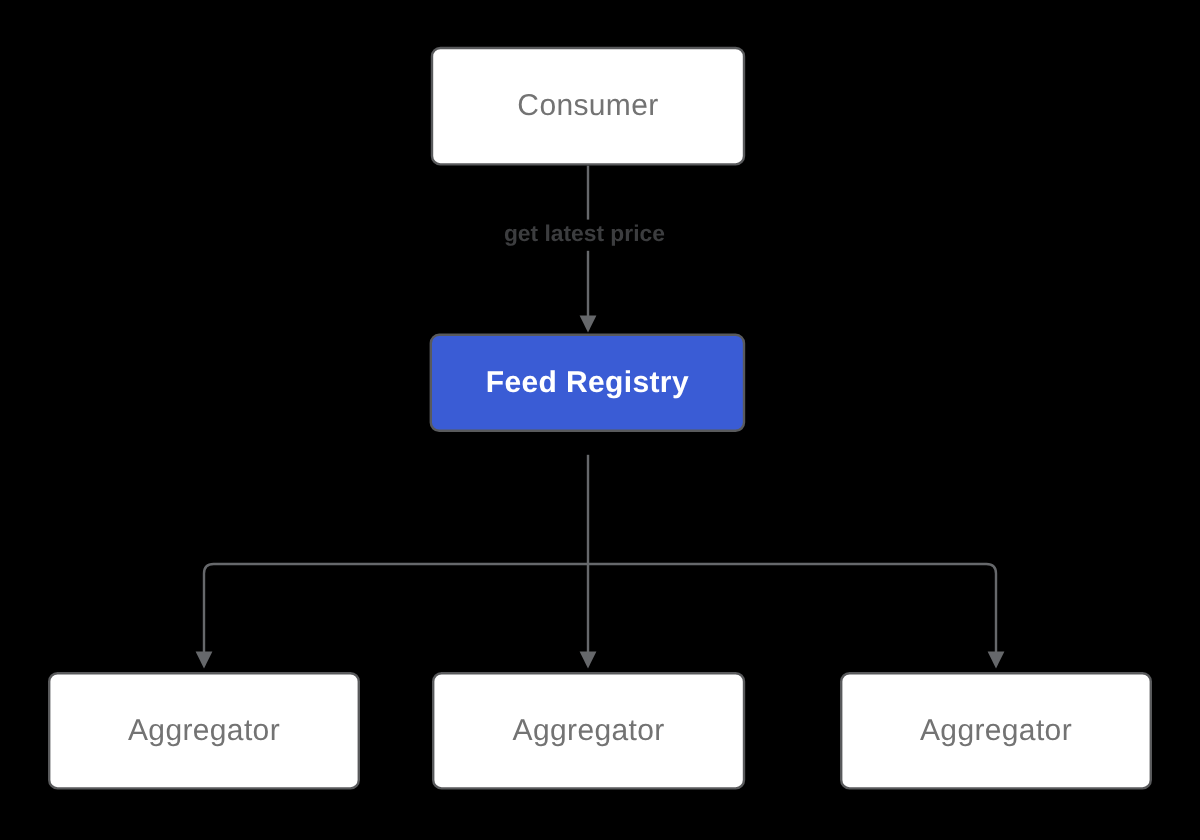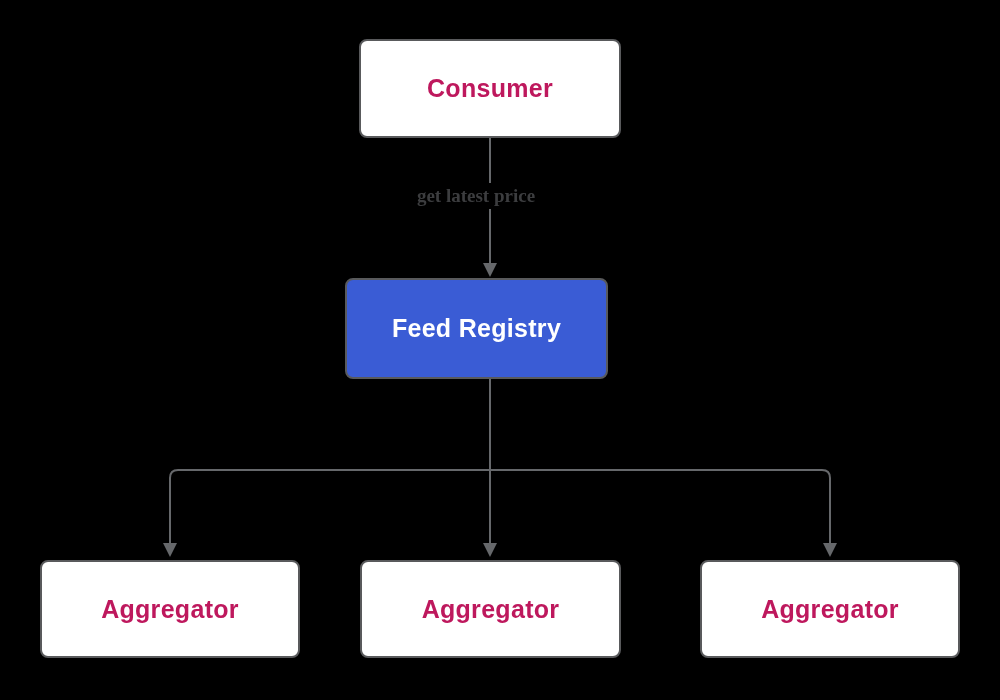--- a/index.html
+++ b/index.html
@@ -28,14 +28,13 @@
     border: 2px solid #595a5c;
     border-radius: 8px;
     background: #ffffff;
-    color: #be185d;
+    color: #737373;
     display: flex;
     align-items: center;
     justify-content: center;
     font-size: 25px;
     letter-spacing: 0.3px;
     white-space: nowrap;
-    font-weight: bold;
   }
   .node.highlight {
     background: #3a5cd5;

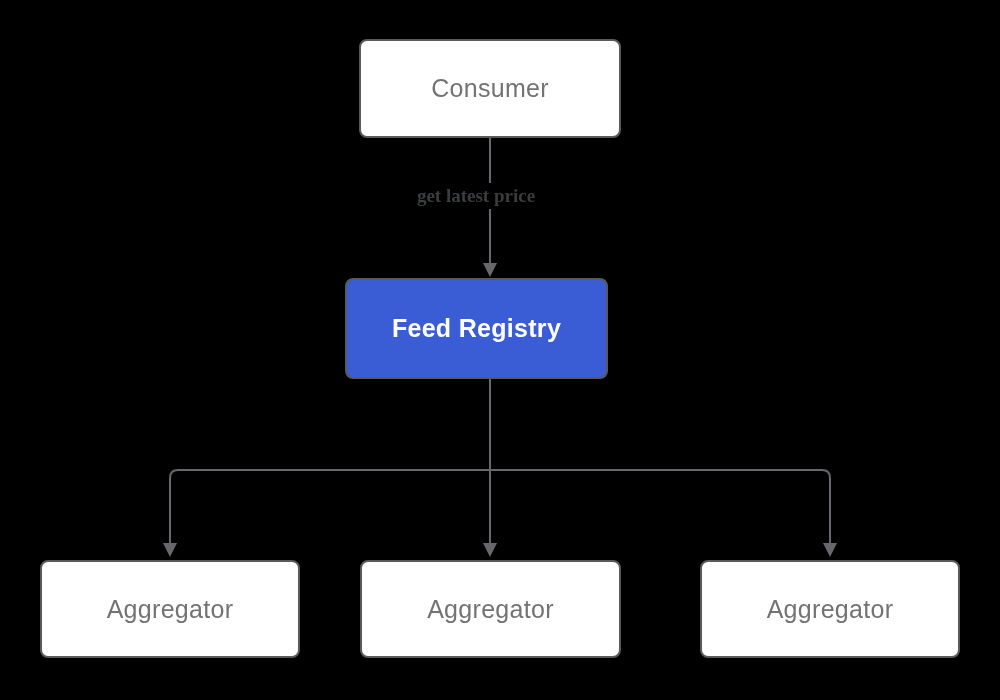--- a/index.html
+++ b/index.html
@@ -56,7 +56,7 @@
     color: #3c3d3f;
     white-space: nowrap;
   }
-  #edge-label-1 { left: 476px; top: 196px; font-family: Liberation Serif, serif; }
+  #edge-label-1 { left: 487px; top: 196px; }
   #edge-label-2 { left: 490px; top: 424px; }
   .edge-path {
     stroke: #66686b;

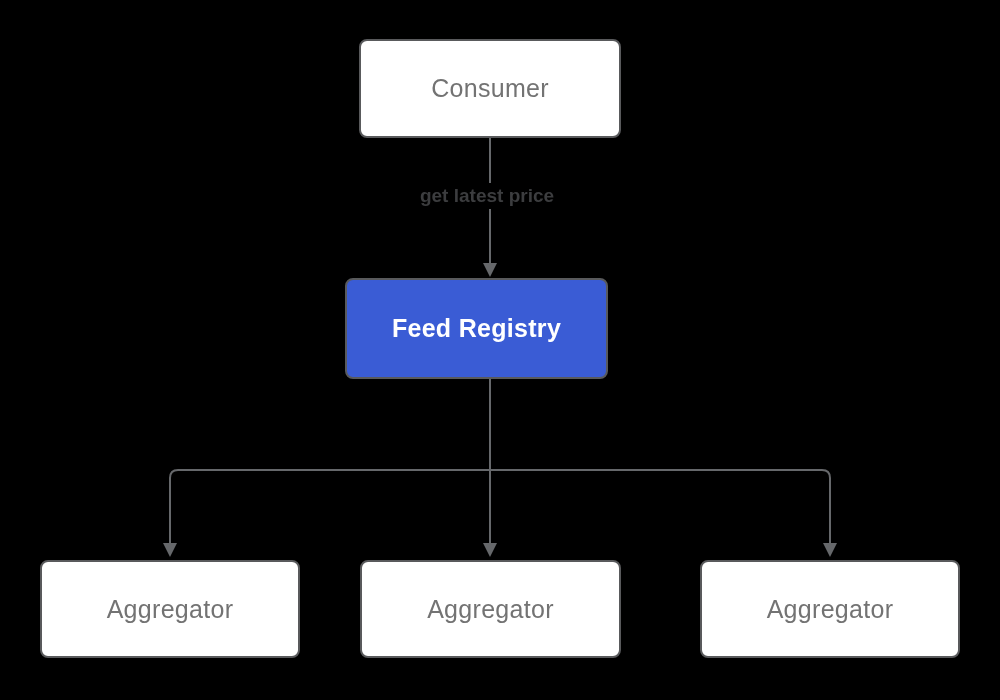--- a/index.html
+++ b/index.html
@@ -42,7 +42,7 @@
     font-weight: bold;
   }
   #node-consumer      { left: 359px; top: 39px;  width: 262px; height: 99px;  }
-  #node-feed-registry { left: 345px; top: 278px; width: 263px; height: 101px; }
+  #node-feed-registry { left: 358px; top: 278px; width: 263px; height: 82px; }
   #node-aggregator-1  { left: 40px;  top: 560px; width: 260px; height: 98px;  }
   #node-aggregator-2  { left: 360px; top: 560px; width: 261px; height: 98px;  }
   #node-aggregator-3  { left: 700px; top: 560px; width: 260px; height: 98px;  }

